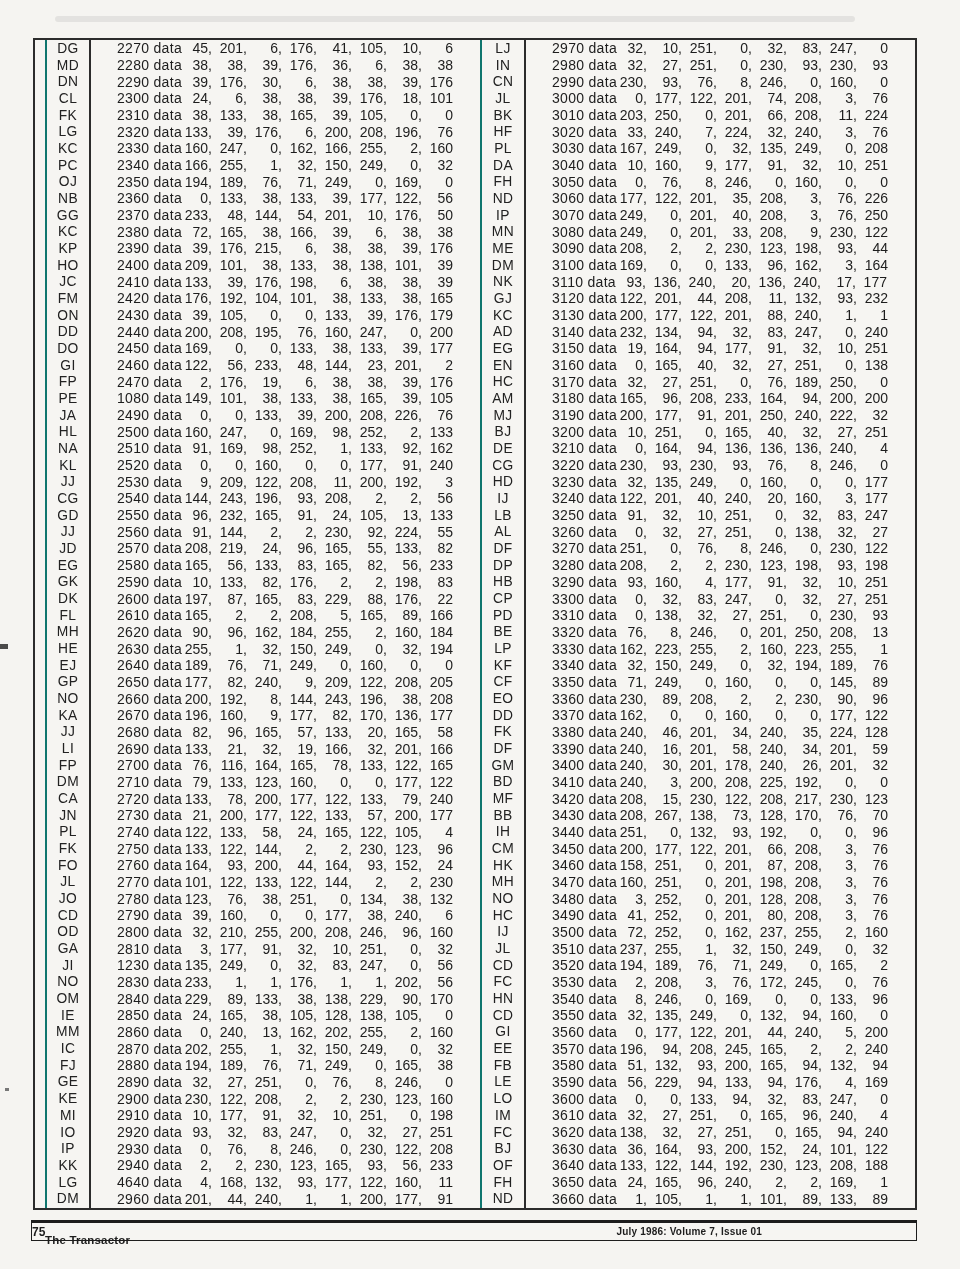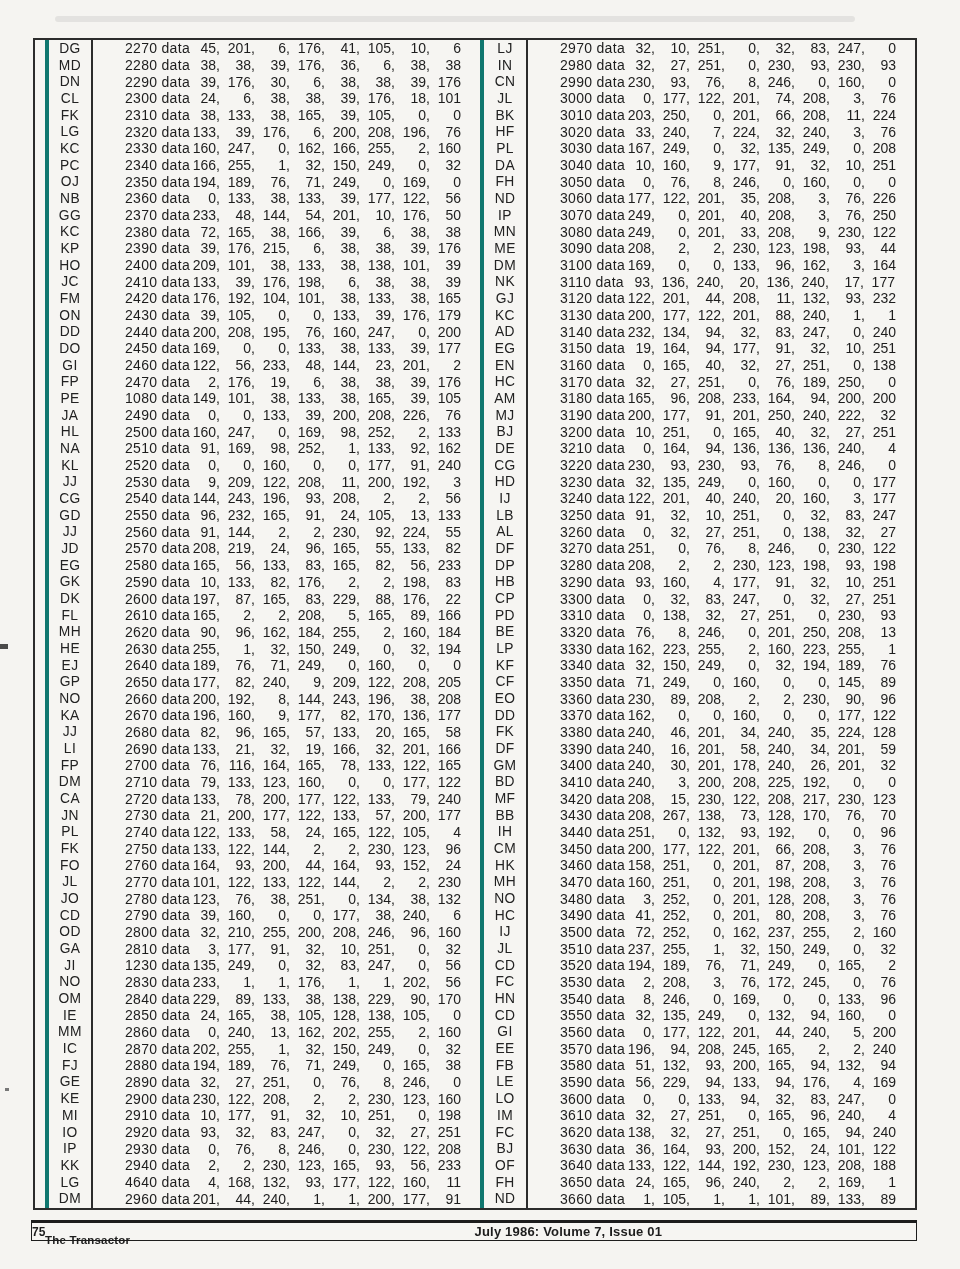--- a/index.html
+++ b/index.html
@@ -31,7 +31,7 @@
   .half.right{flex:1;}
   .subtable{
     display:flex;height:100%;box-sizing:border-box;
-    border-left:4px solid #0f766e;flex:1;gap:24px;
+    border-left:2px solid #0f766e;flex:1;
   }
   .codecol{
     width:44px;flex:none;box-sizing:border-box;

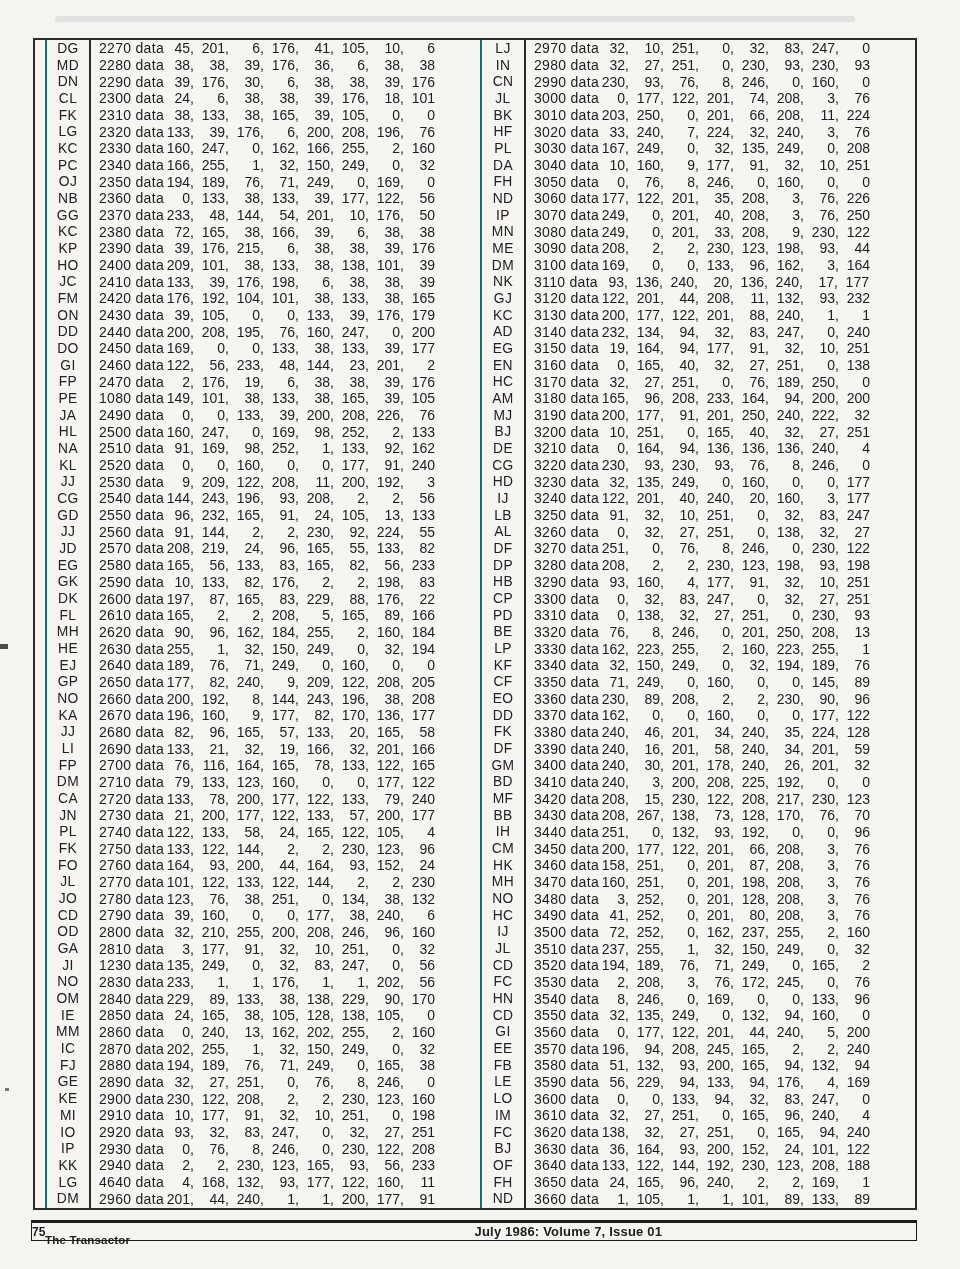--- a/index.html
+++ b/index.html
@@ -38,7 +38,7 @@
     border-right:2px solid #2c2c2c;
     display:flex;flex-direction:column;
   }
-  .datacol{flex:1;display:flex;flex-direction:column;overflow:hidden;}
+  .datacol{flex:1;display:flex;flex-direction:column;overflow:hidden;padding-left:18px;}
   .crow,.drow{height:16.68px;flex:none;display:flex;align-items:center;}
   .crow{justify-content:center;}
   .code{

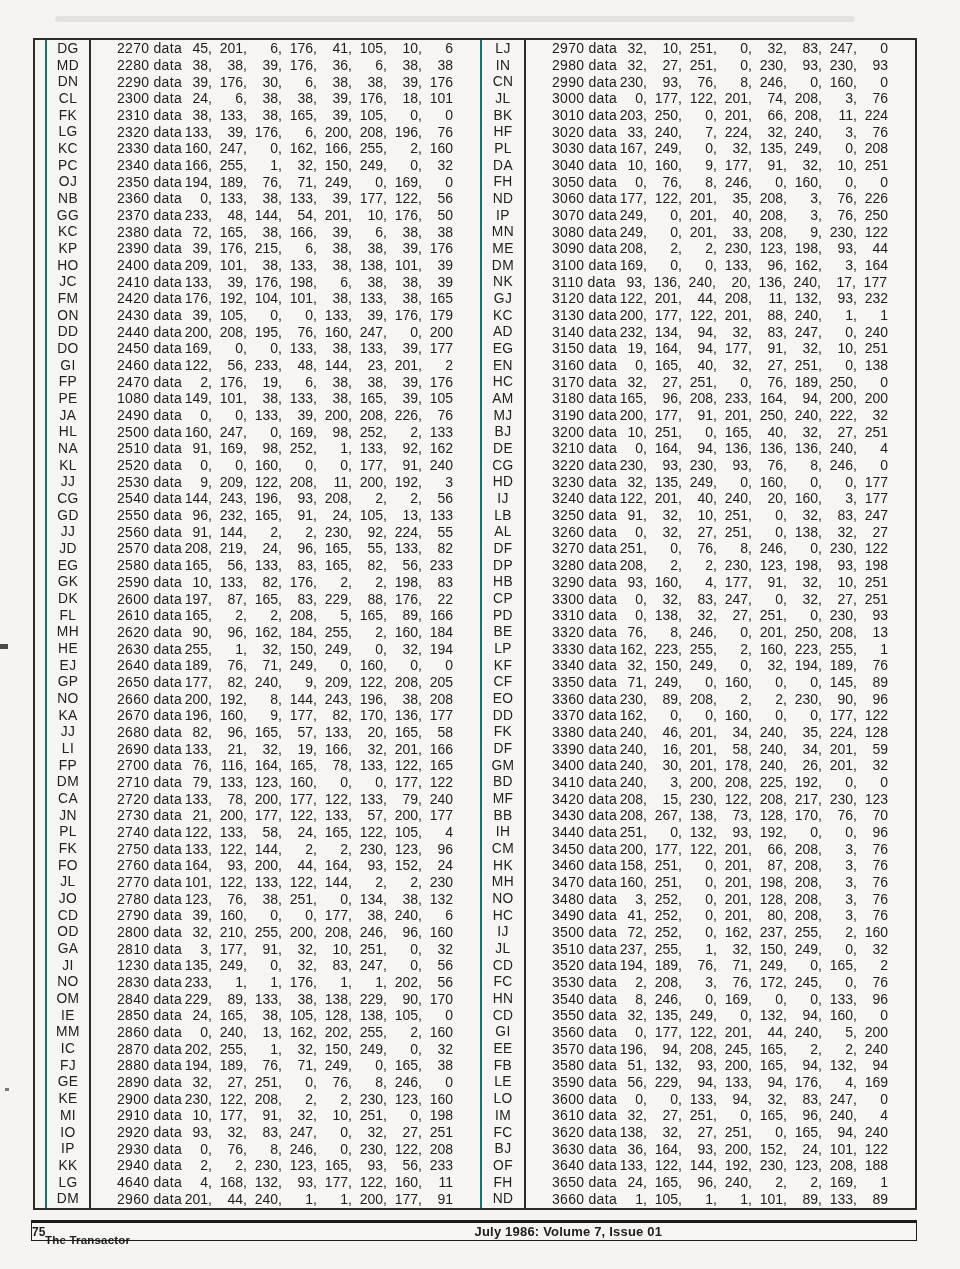--- a/index.html
+++ b/index.html
@@ -64,8 +64,8 @@
     position:absolute;left:0;right:0;text-align:left;
   }
   .f-right{
-    font-weight:bold;font-size:13px;letter-spacing:0.2px;
-    padding-right:12px;flex:1;text-align:left;
+    font-weight:bold;font-size:10px;letter-spacing:0.2px;
+    padding-right:12px;flex:1;text-align:center;
   }
 </style>
 </head>

